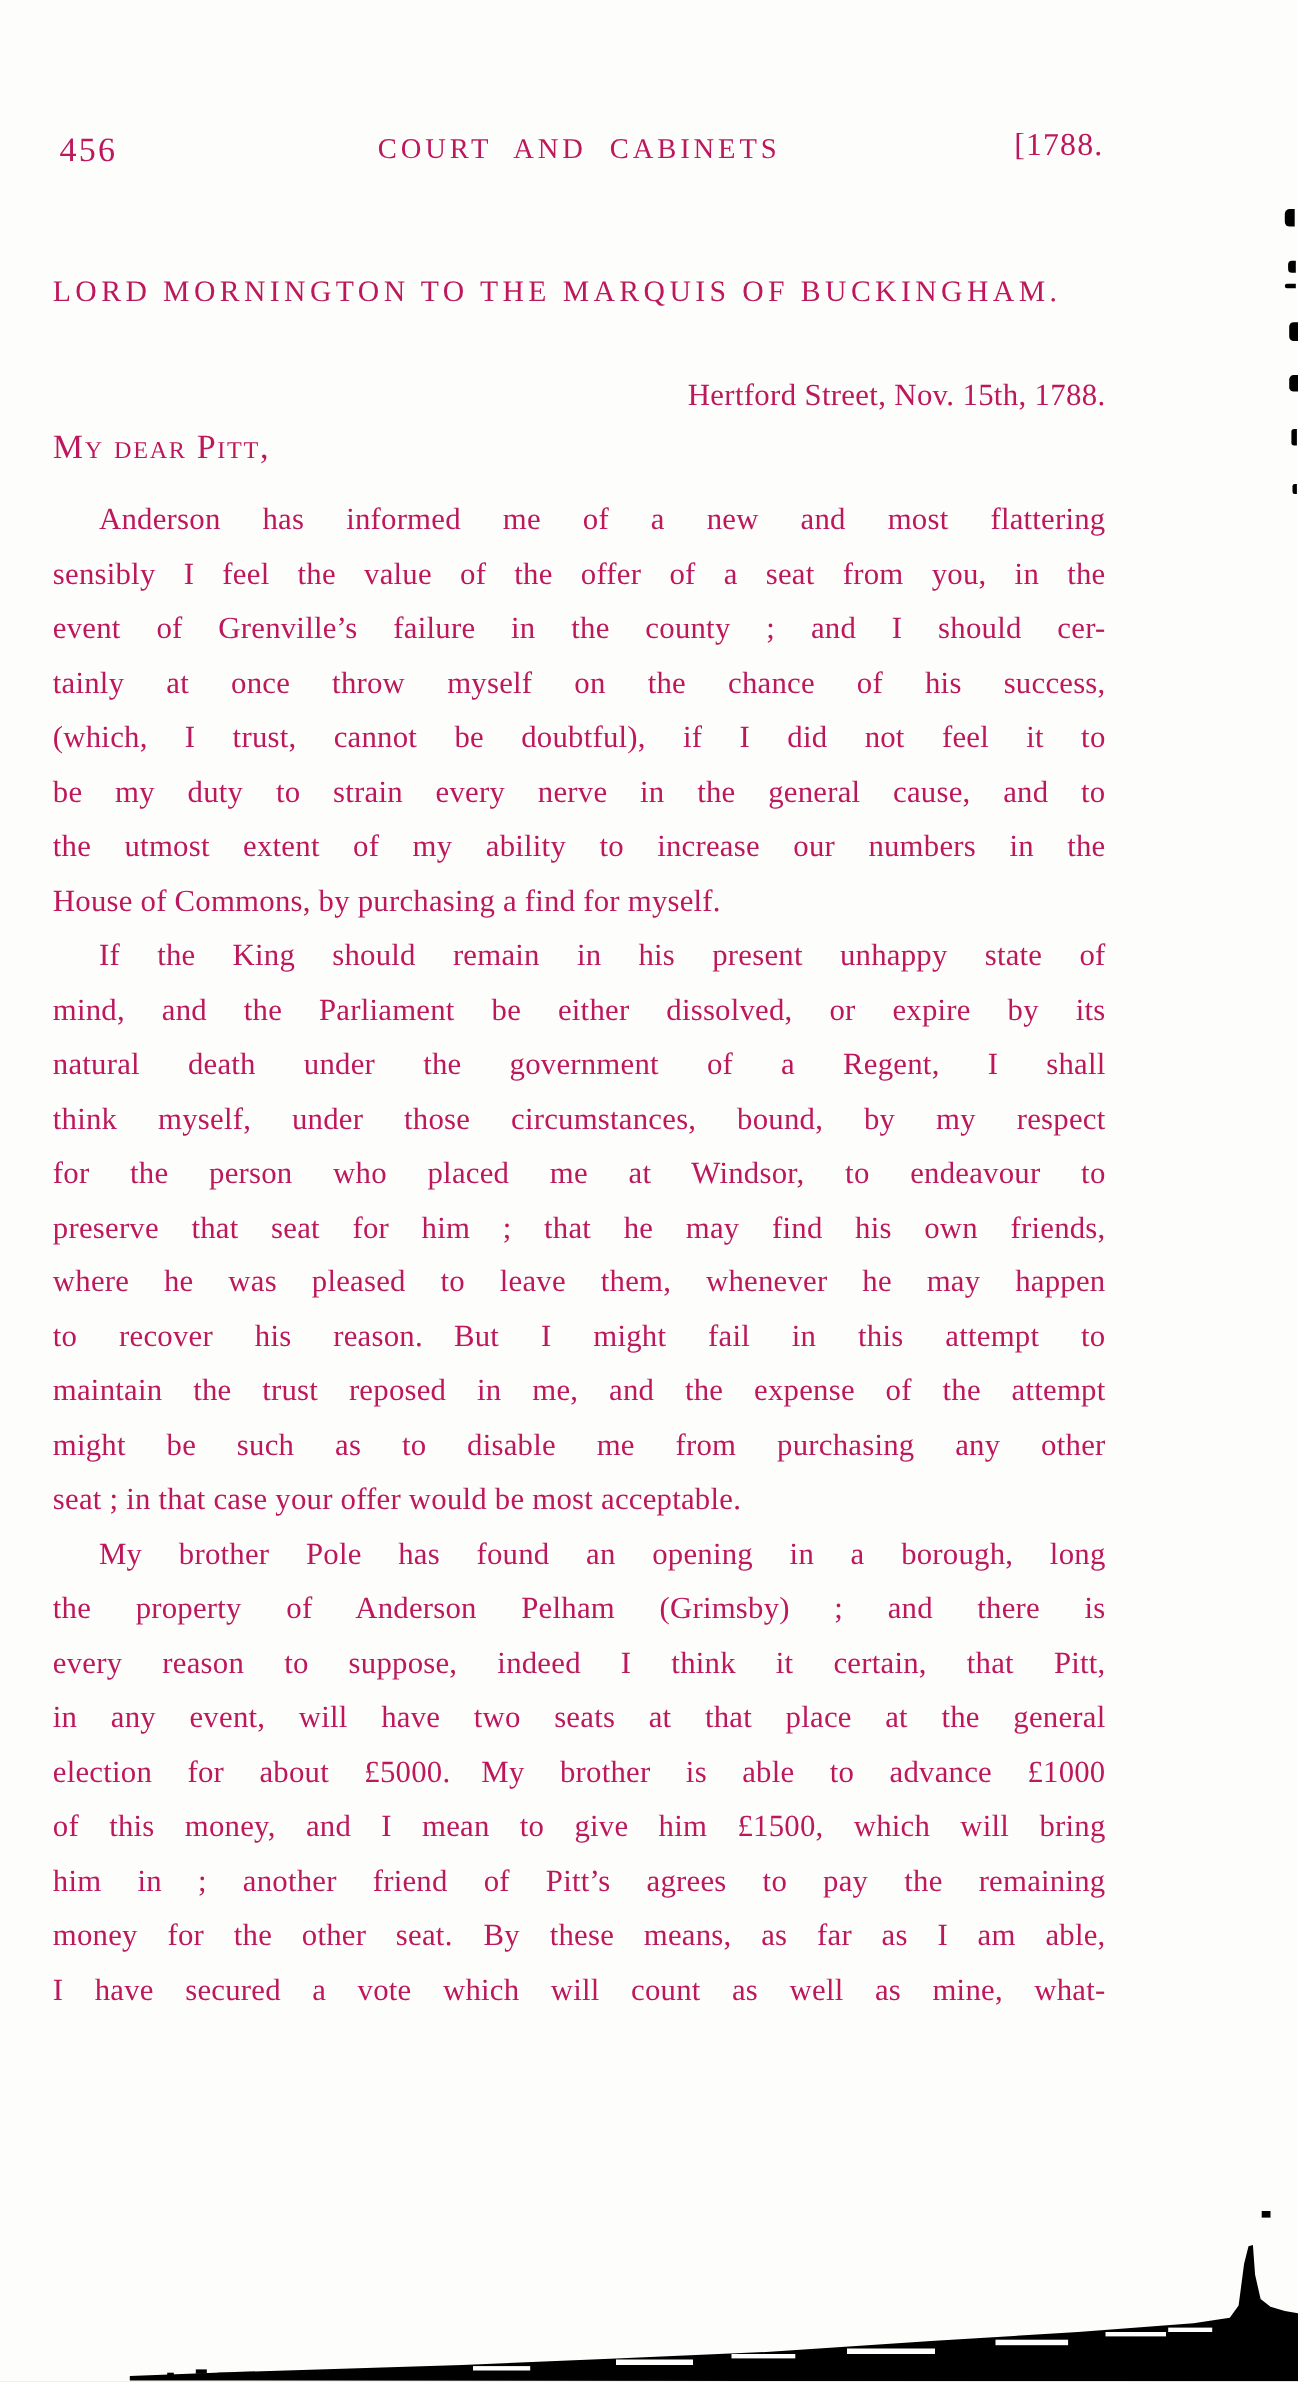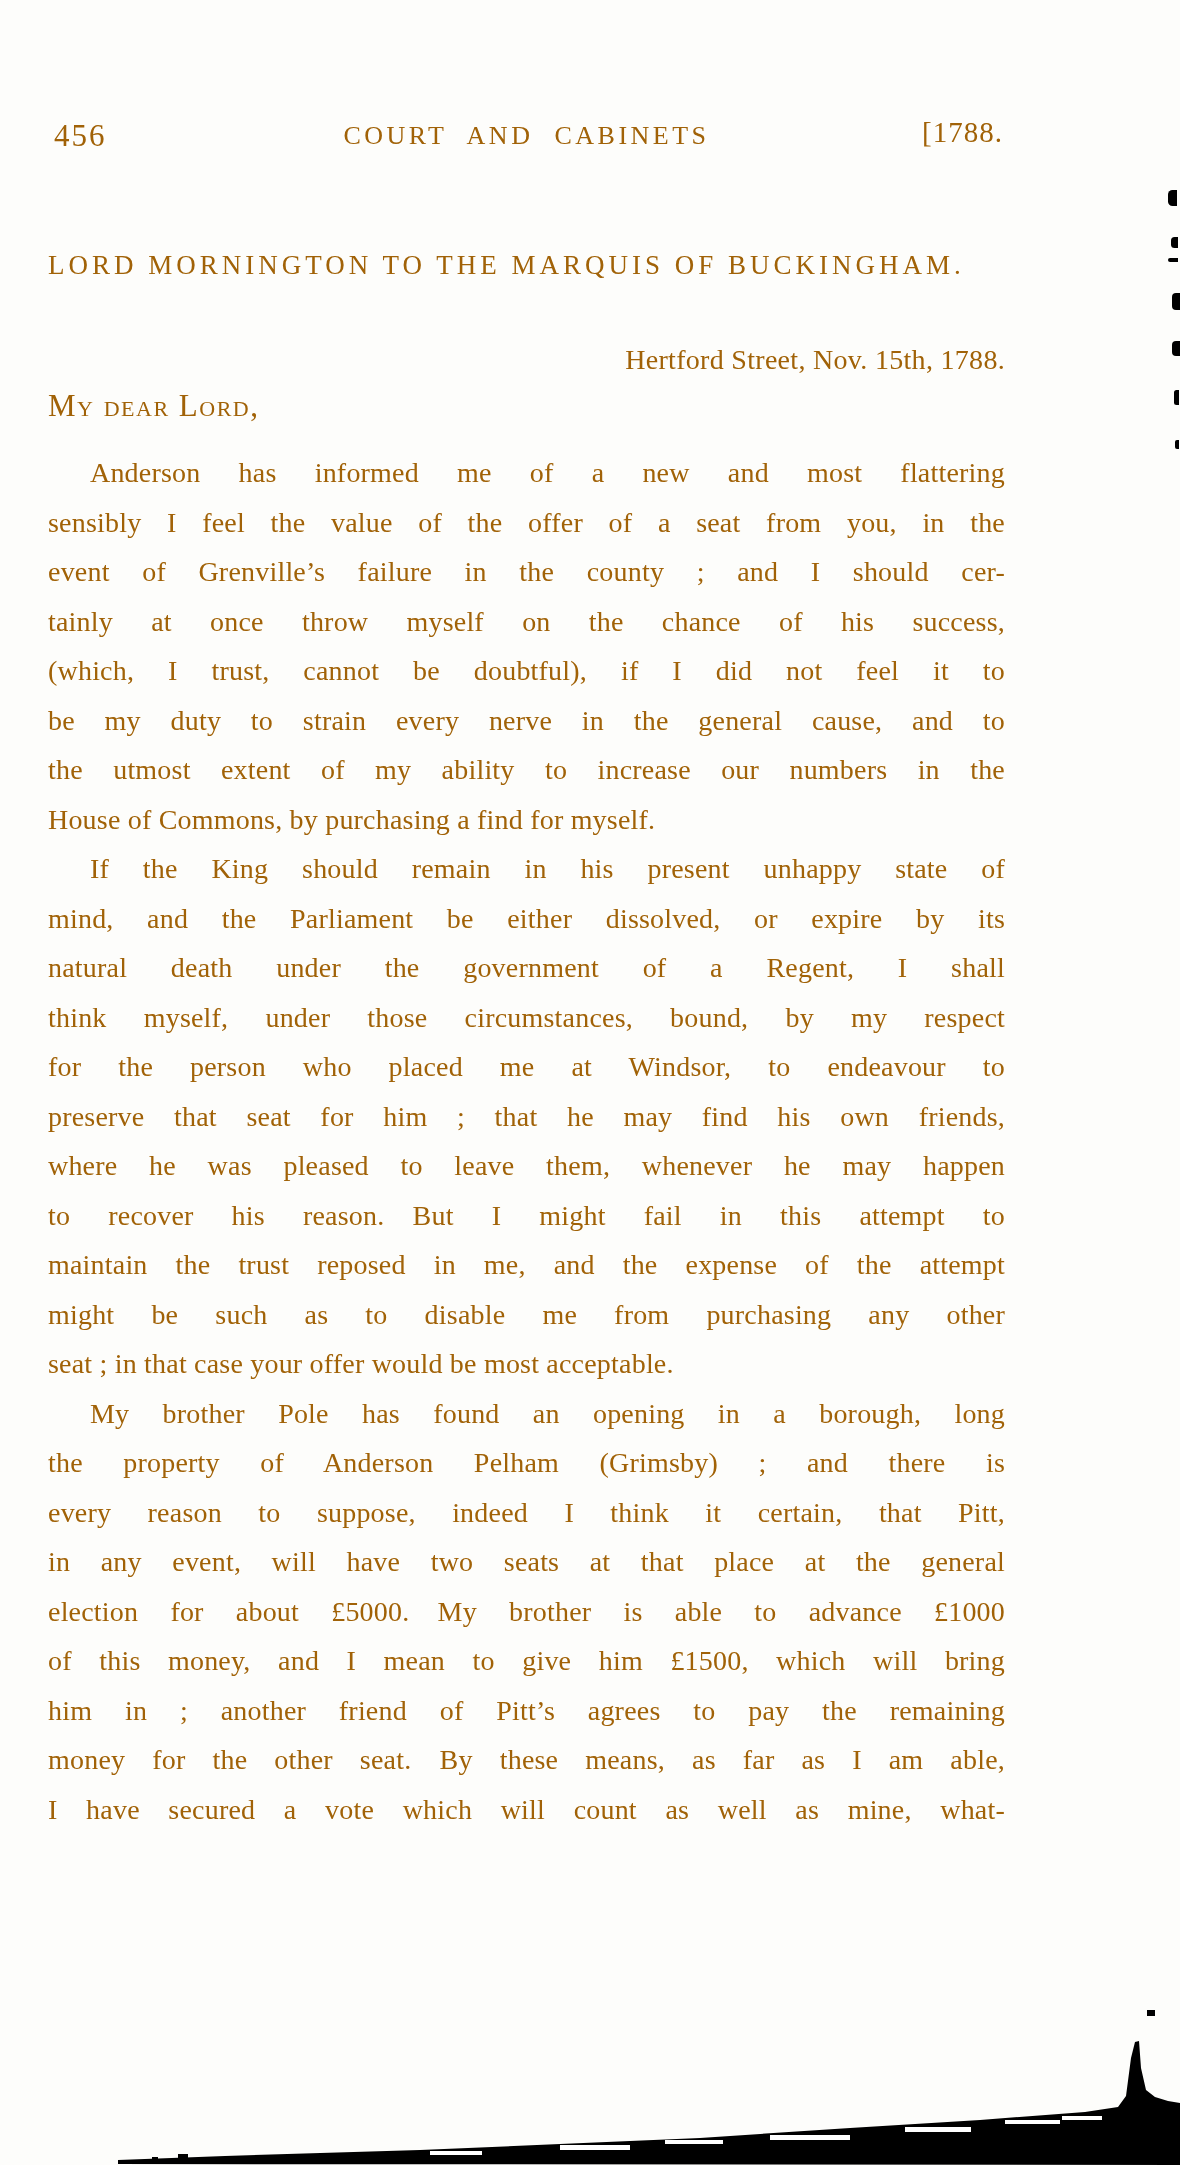--- a/index.html
+++ b/index.html
@@ -7,7 +7,7 @@
     position:relative;
     width:1180px; height:2165px;
     background:#fdfdfb;
-    color:#a16207;
+    color:#be185d;
     font-family:"Liberation Serif","DejaVu Serif",serif;
     overflow:hidden;
     margin:0 auto;

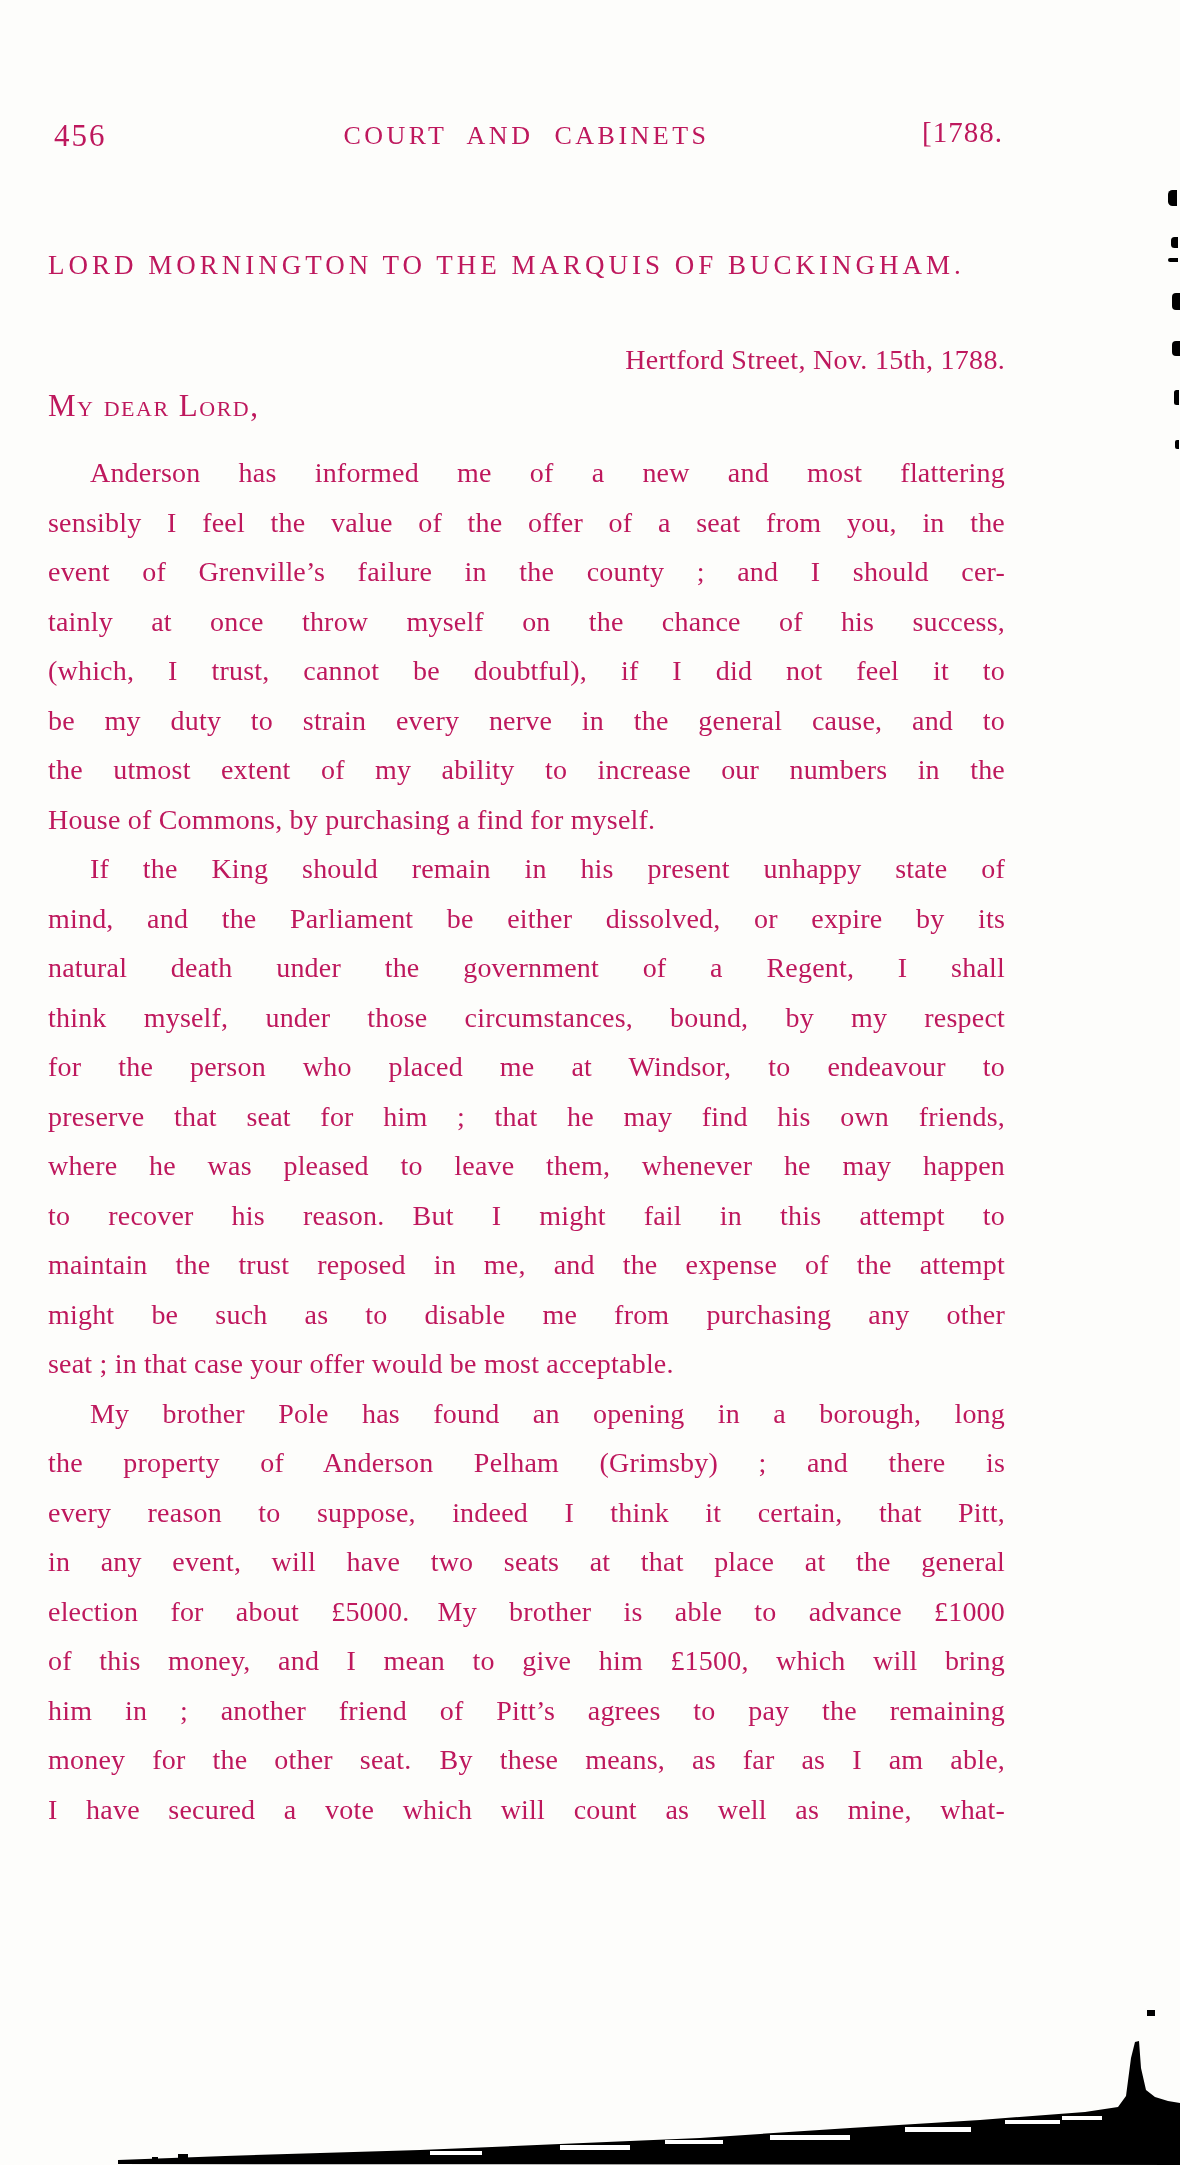--- a/index.html
+++ b/index.html
@@ -46,7 +46,7 @@
 
   <div class="dateline">Hertford Street, Nov. 15th, 1788.</div>
 
-  <div class="salutation">My dear Lord,</div>
+  <div class="salutation">My dear Pitt,</div>
 
   <div class="letter-body">
       <div class="line indent">Anderson has informed me of a new and most flattering</div>

